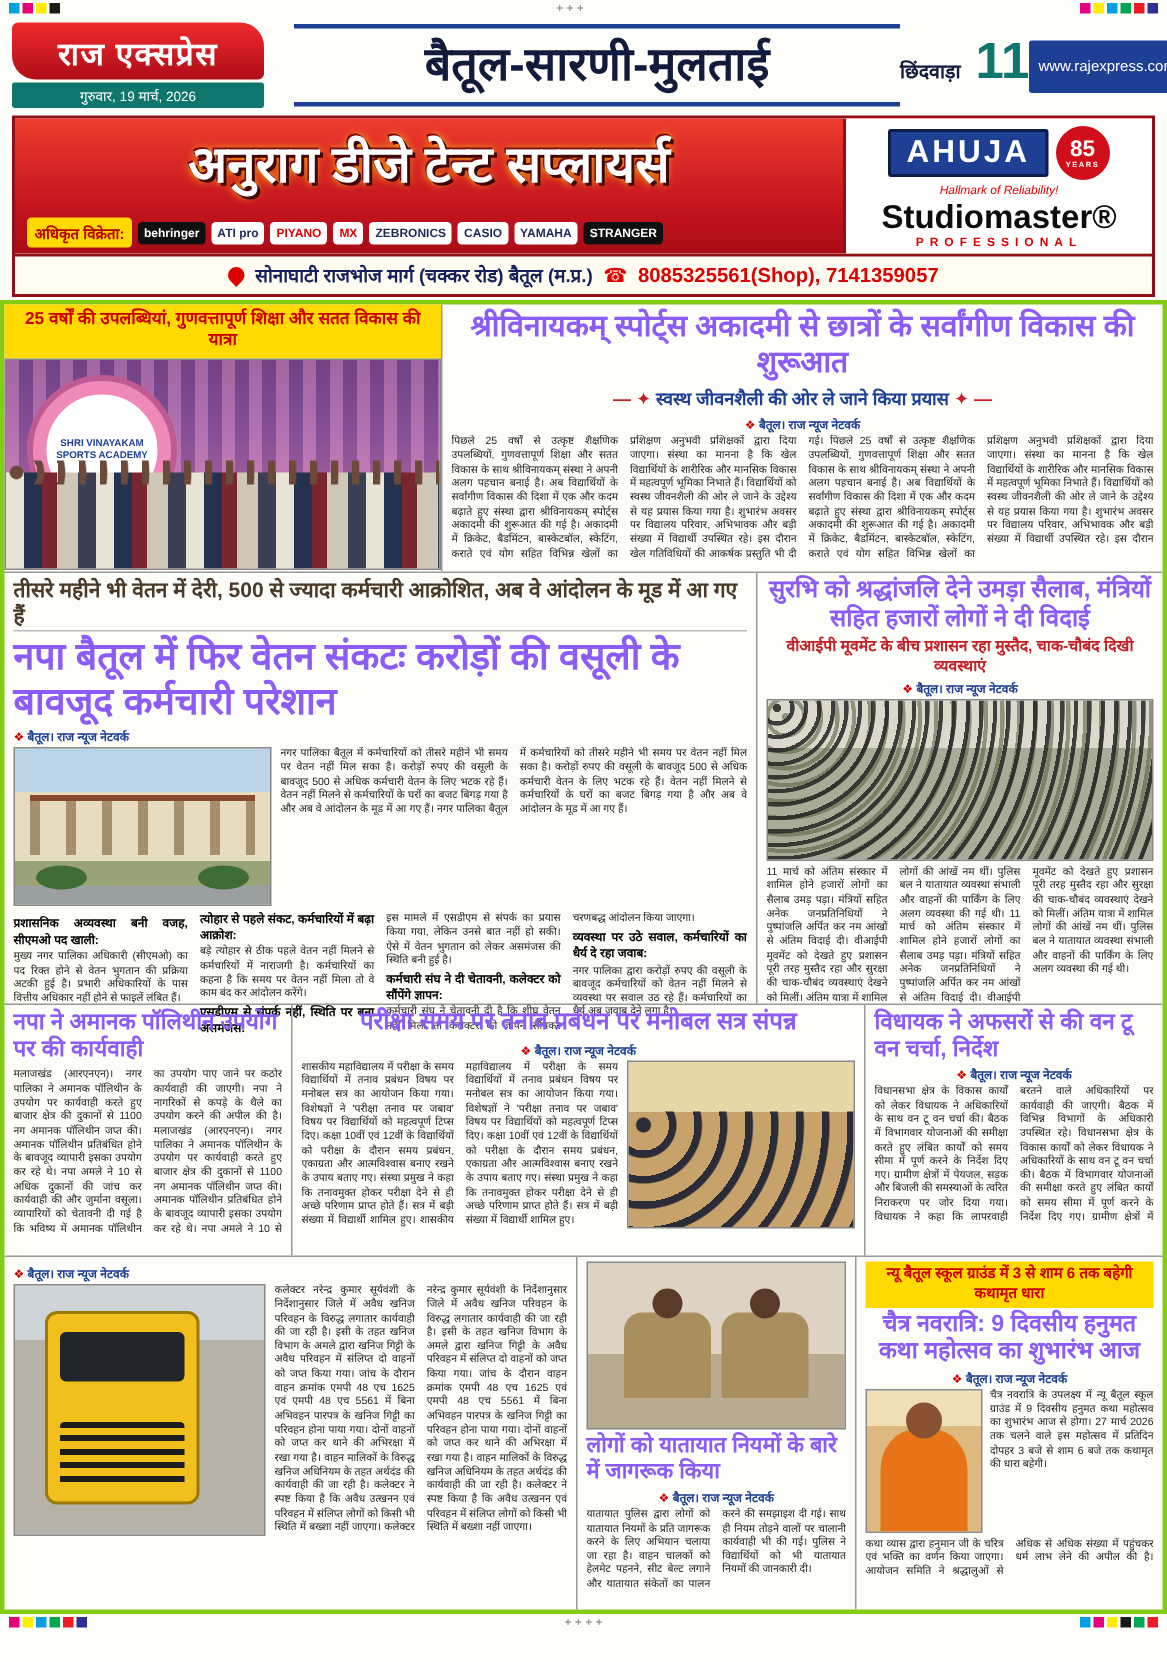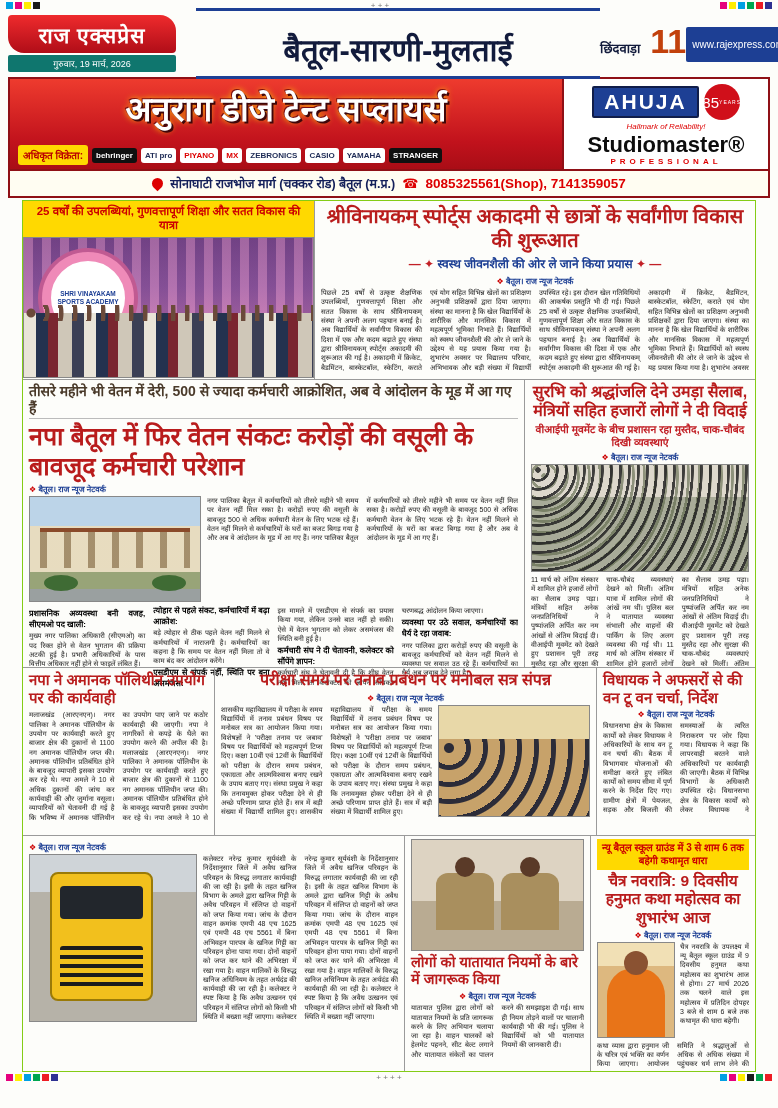--- a/index.html
+++ b/index.html
@@ -20,7 +20,7 @@
             text-align:center;padding:6px 4px 4px;border-radius:4px 16px 4px 16px;letter-spacing:1px}
   .date-bar{background:#0f766e;color:#fff;font-size:9px;text-align:center;padding:2px 4px;margin-top:2px;border-radius:2px}
   .edition-wrap{flex:1;align-self:center;text-align:center}
-  .edition{font-size:31px;font-weight:bold;color:#121b3c;border-top:3px solid #1d3f94;border-bottom:3px solid #1d3f94;padding:17px 4px 6px}
+  .edition{font-size:31px;font-weight:bold;color:#121b3c;border-top:3px solid #1d3f94;border-bottom:3px solid #1d3f94;padding:1px 4px 6px}
   .pageno-wrap{width:150px;display:flex;flex-direction:row;justify-content:center}
   .pn-top{display:flex;justify-content:flex-end;align-items:baseline;gap:10px}
   .city{font-size:13px;font-weight:bold;color:#121b3c}

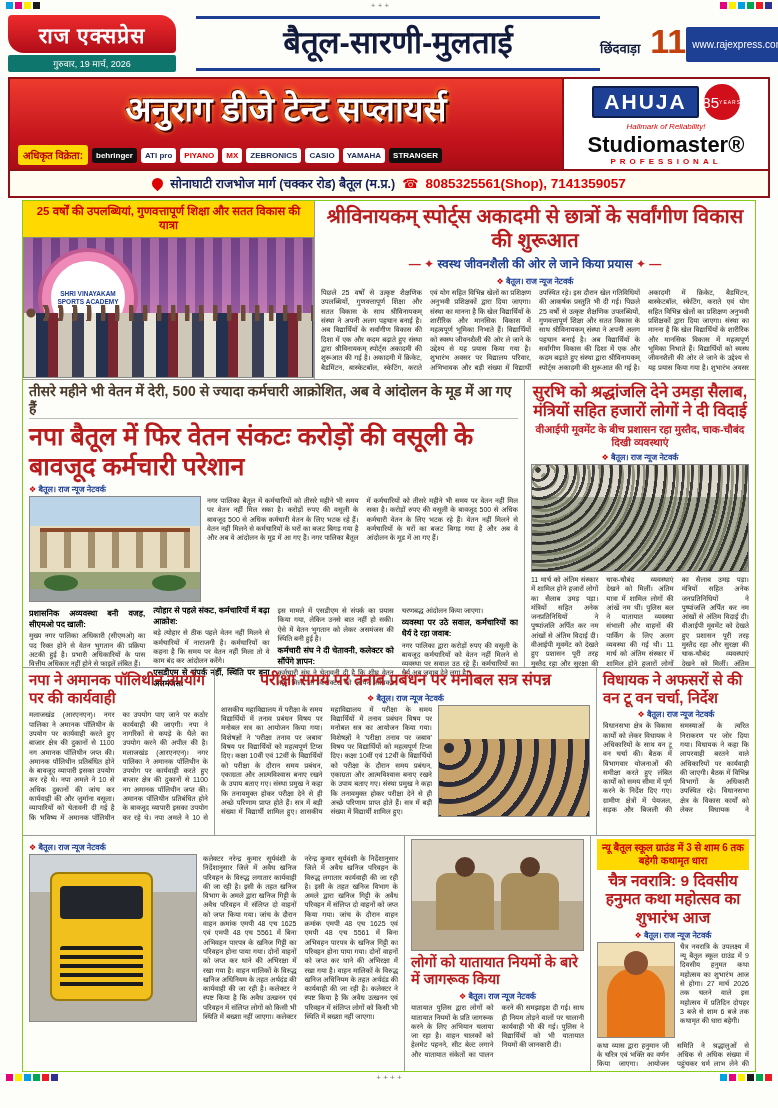--- a/index.html
+++ b/index.html
@@ -24,7 +24,7 @@
   .pageno-wrap{width:150px;display:flex;flex-direction:row;justify-content:center}
   .pn-top{display:flex;justify-content:flex-end;align-items:baseline;gap:10px}
   .city{font-size:13px;font-weight:bold;color:#121b3c}
-  .pageno{font-size:34px;font-weight:bold;color:#c2410c;line-height:.95}
+  .pageno{font-size:34px;font-weight:bold;color:#0f766e;line-height:.95}
   .site-bar{background:#1d3f94;color:#fff;font-size:10px;text-align:right;padding:12px 6px;margin-top:2px;border-radius:2px}
   
   .ad{margin:2px 8px;border:2px solid #8f1016}

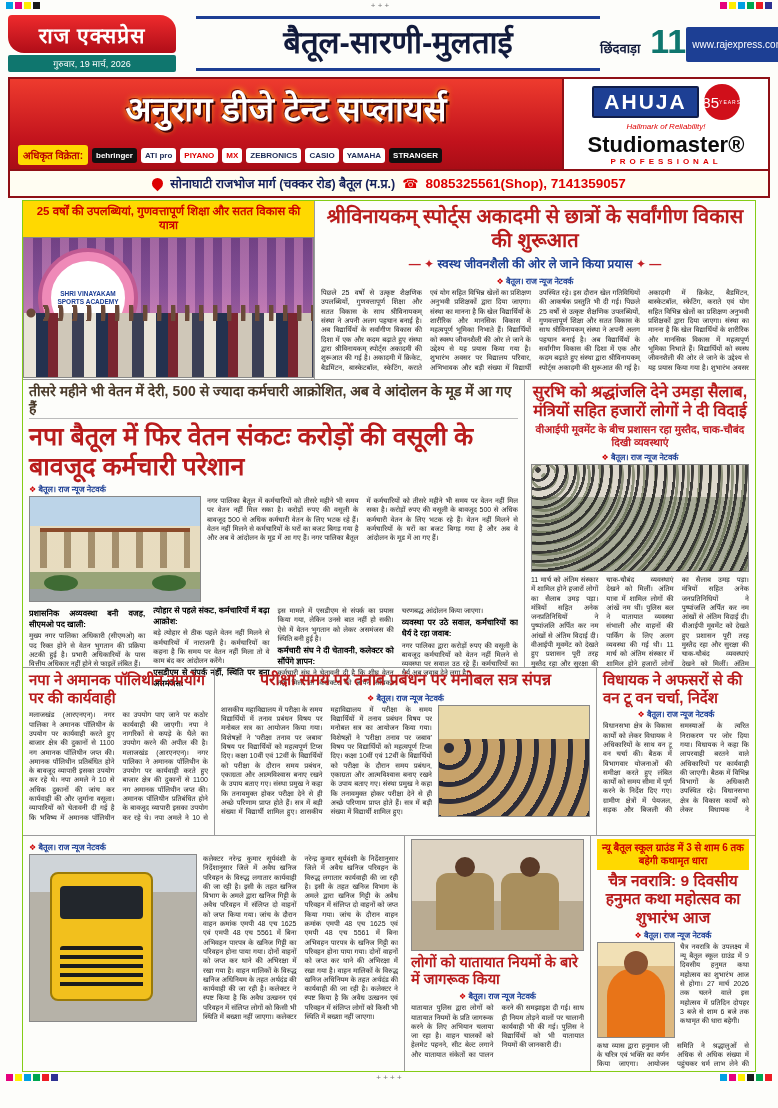--- a/index.html
+++ b/index.html
@@ -40,7 +40,7 @@
   .ad-right{width:206px;background:#fff;border-left:2px solid #8f1016;padding:5px 6px 3px;text-align:center}
   .ahuja-row{display:flex;justify-content:center;align-items:center;gap:5px}
   .ahuja{background:#1d3f94;color:#fff;font-weight:bold;font-size:21px;letter-spacing:2px;padding:2px 10px;border:2px solid #101d4a;border-radius:2px}
-  .years-badge{width:36px;height:36px;background:#d00f1a;color:#fff;border-radius:50%;display:flex;align-items:center;justify-content:center;font-weight:normal}
+  .years-badge{width:36px;height:36px;background:#d00f1a;color:#fff;border-radius:50%;display:flex;flex-direction:column;align-items:center;justify-content:center;font-weight:bold}
   .years-num{font-size:15px;line-height:1}.years-lb{font-size:5px;letter-spacing:1px}
   .hallmark{color:#d00;font-size:8px;font-style:italic;margin:2px 0 3px}
   .studiomaster{font-size:22px;font-weight:bold;color:#0d0d0d;line-height:1}

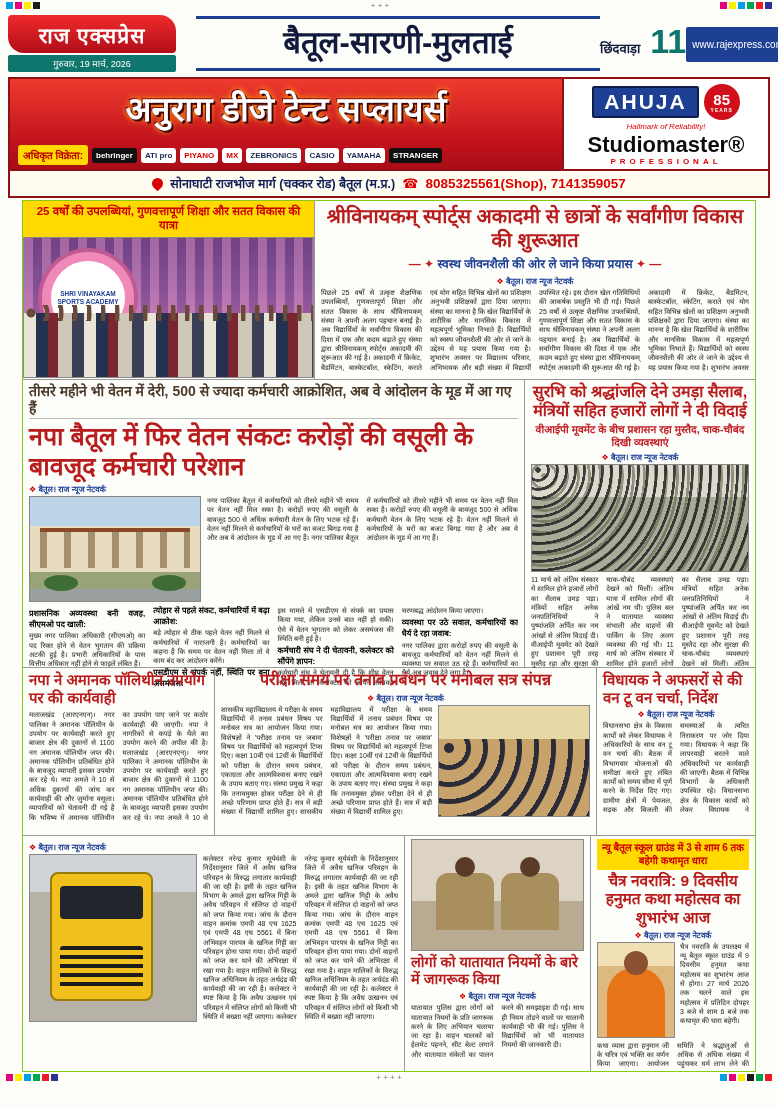--- a/index.html
+++ b/index.html
@@ -51,7 +51,7 @@
   .phone-ic{color:#d00;font-size:13px}
   .phones{color:#d00;font-size:13.5px}
   
-  .content{margin:2px 22px 0;border:1px solid #84cc16}
+  .content{margin:2px 0 0;border:3px solid #84cc16}
   .row{display:flex}
   .row + .row{border-top:1px solid #9a9a9a}
   .col-br{border-right:1px solid #9a9a9a}

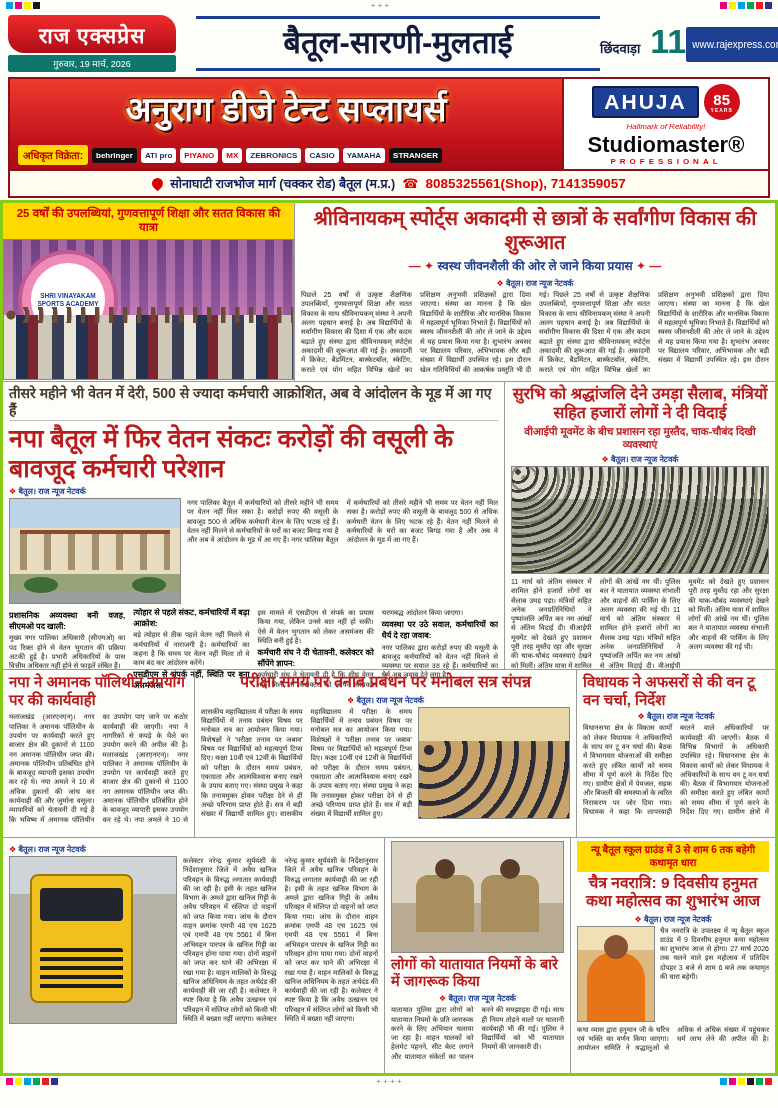--- a/index.html
+++ b/index.html
@@ -56,7 +56,7 @@
   .row + .row{border-top:1px solid #9a9a9a}
   .col-br{border-right:1px solid #9a9a9a}
   
-  .hl{font-weight:bold;color:#b91c1c;line-height:1.18}
+  .hl{font-weight:bold;color:#8b5cf6;line-height:1.18}
   .byline{font-size:8px;font-weight:bold;color:#1d3f94;text-align:center;margin:2px 0}
   .byline::before{content:"❖ ";color:#c00}
   .body{font-size:7px;line-height:1.33;text-align:justify;color:#222;overflow:hidden}

